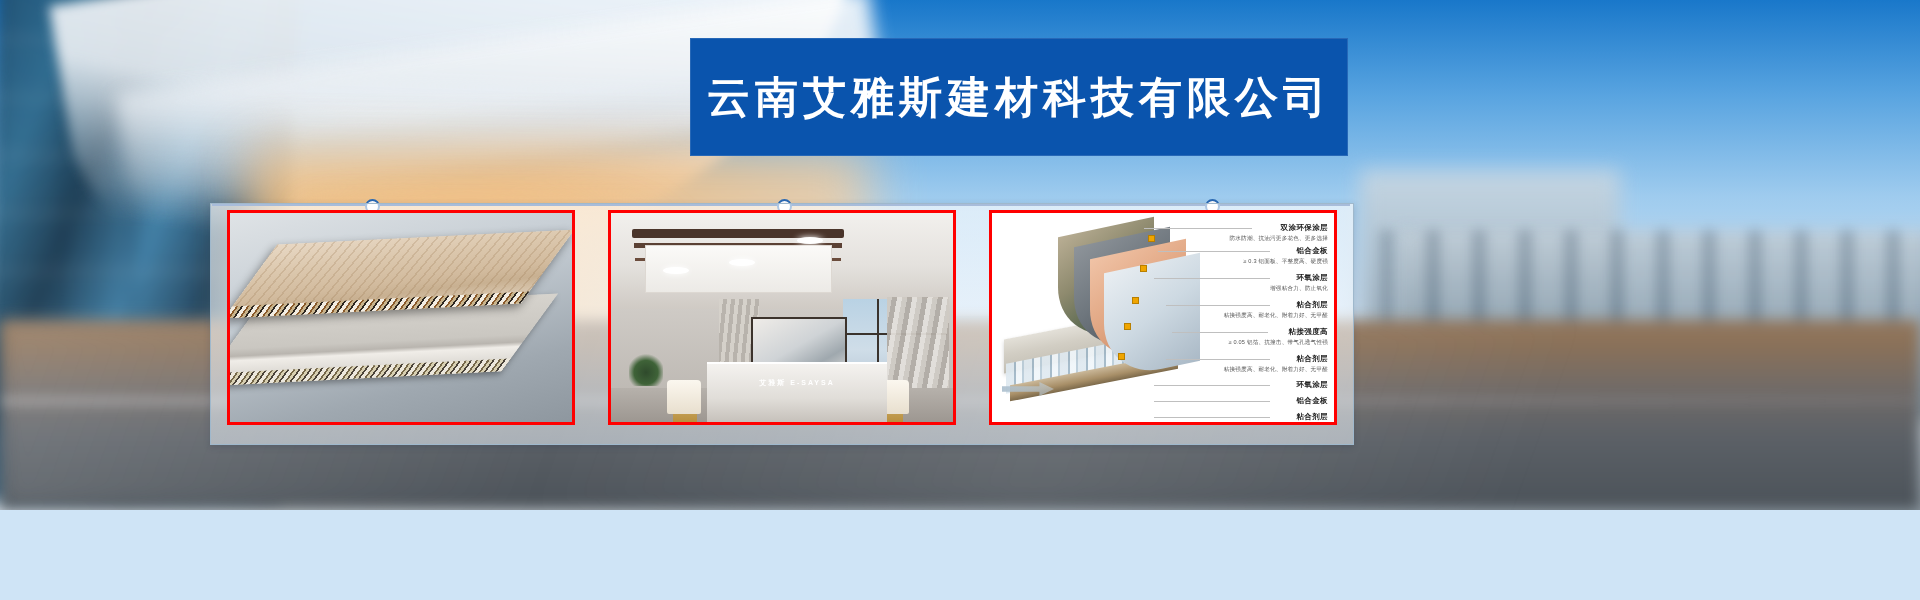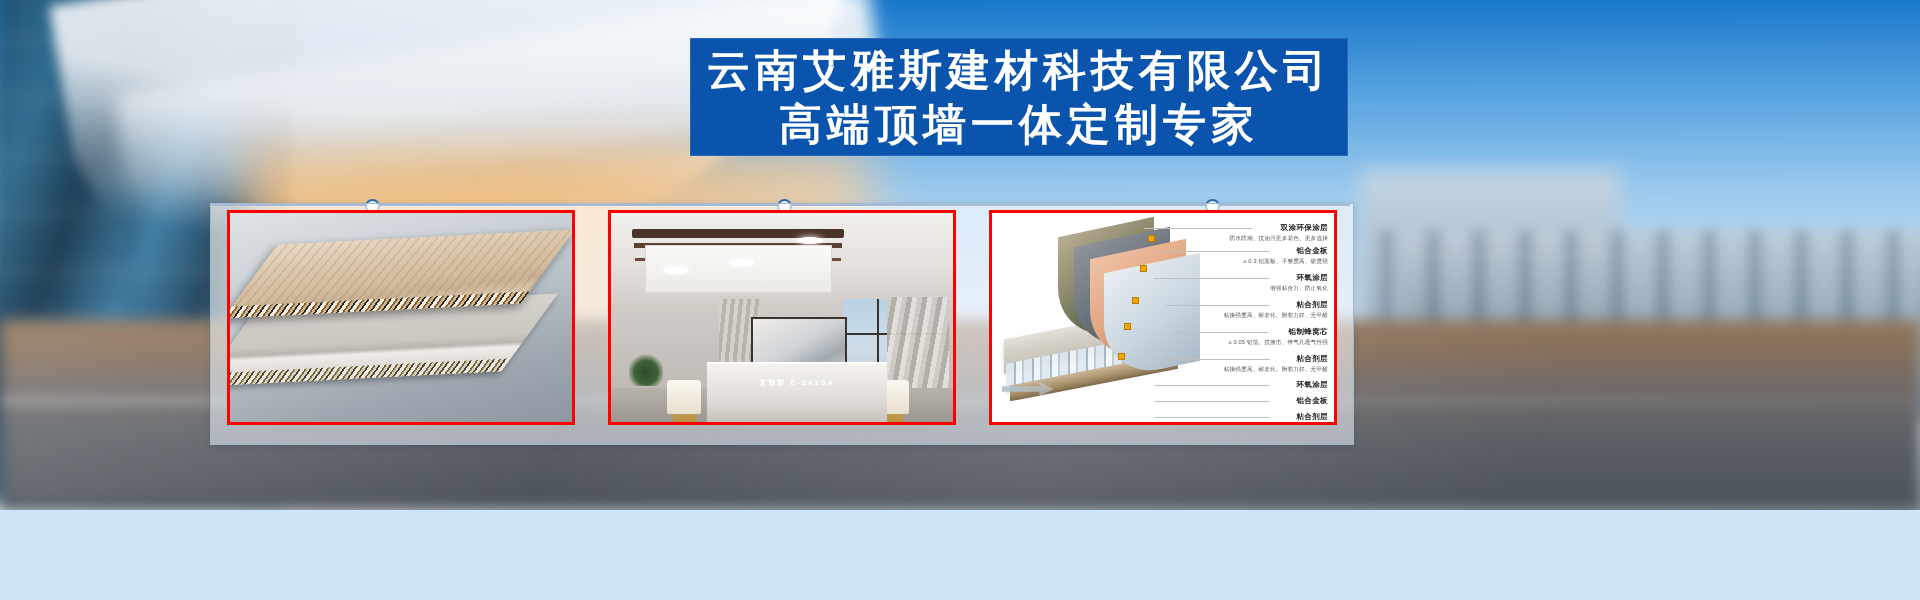--- a/index.html
+++ b/index.html
@@ -307,7 +307,6 @@
 
   <div class="title-plate">
     <div class="title-line title-line1">云南艾雅斯建材科技有限公司</div>
-    <div class="title-line title-line2">高端顶墙一体定制专家</div>
   </div>
 
   <div class="slider-rail"></div>

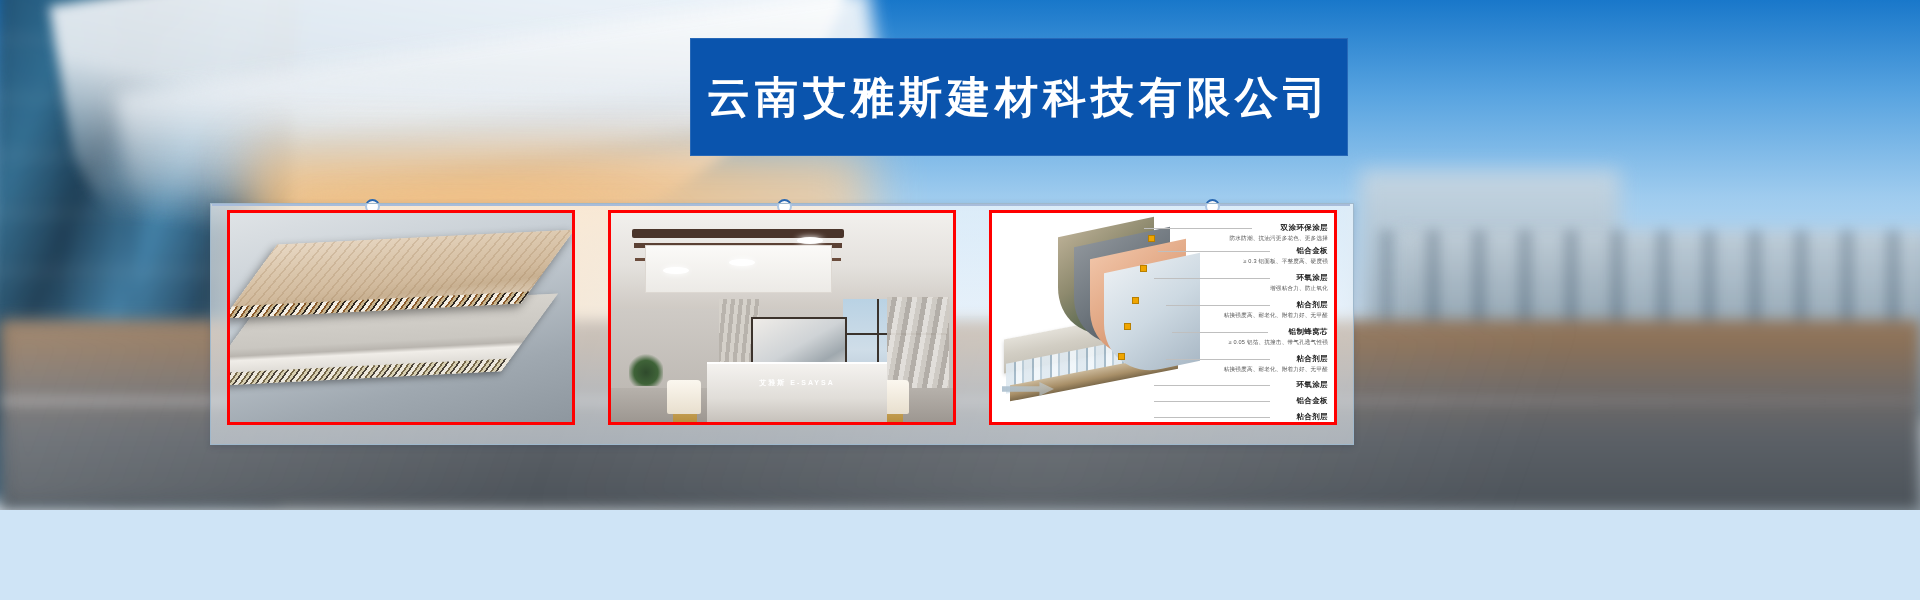--- a/index.html
+++ b/index.html
@@ -392,7 +392,7 @@
             <div class="lbl-sub" style="top:93px">粘接强度高、耐老化、附着力好、无甲醛</div>
             <div class="lbl-lead" style="top:86px;width:104px;right:60px"></div>
 
-            <div class="lbl-title" style="top:108px">铝制蜂窝芯</div>
+            <div class="lbl-title" style="top:108px">粘接强度高</div>
             <div class="lbl-sub" style="top:120px">≥ 0.05 铝箔、抗撞击、带气孔透气性强</div>
             <div class="lbl-lead" style="top:113px;width:96px;right:62px"></div>
 

